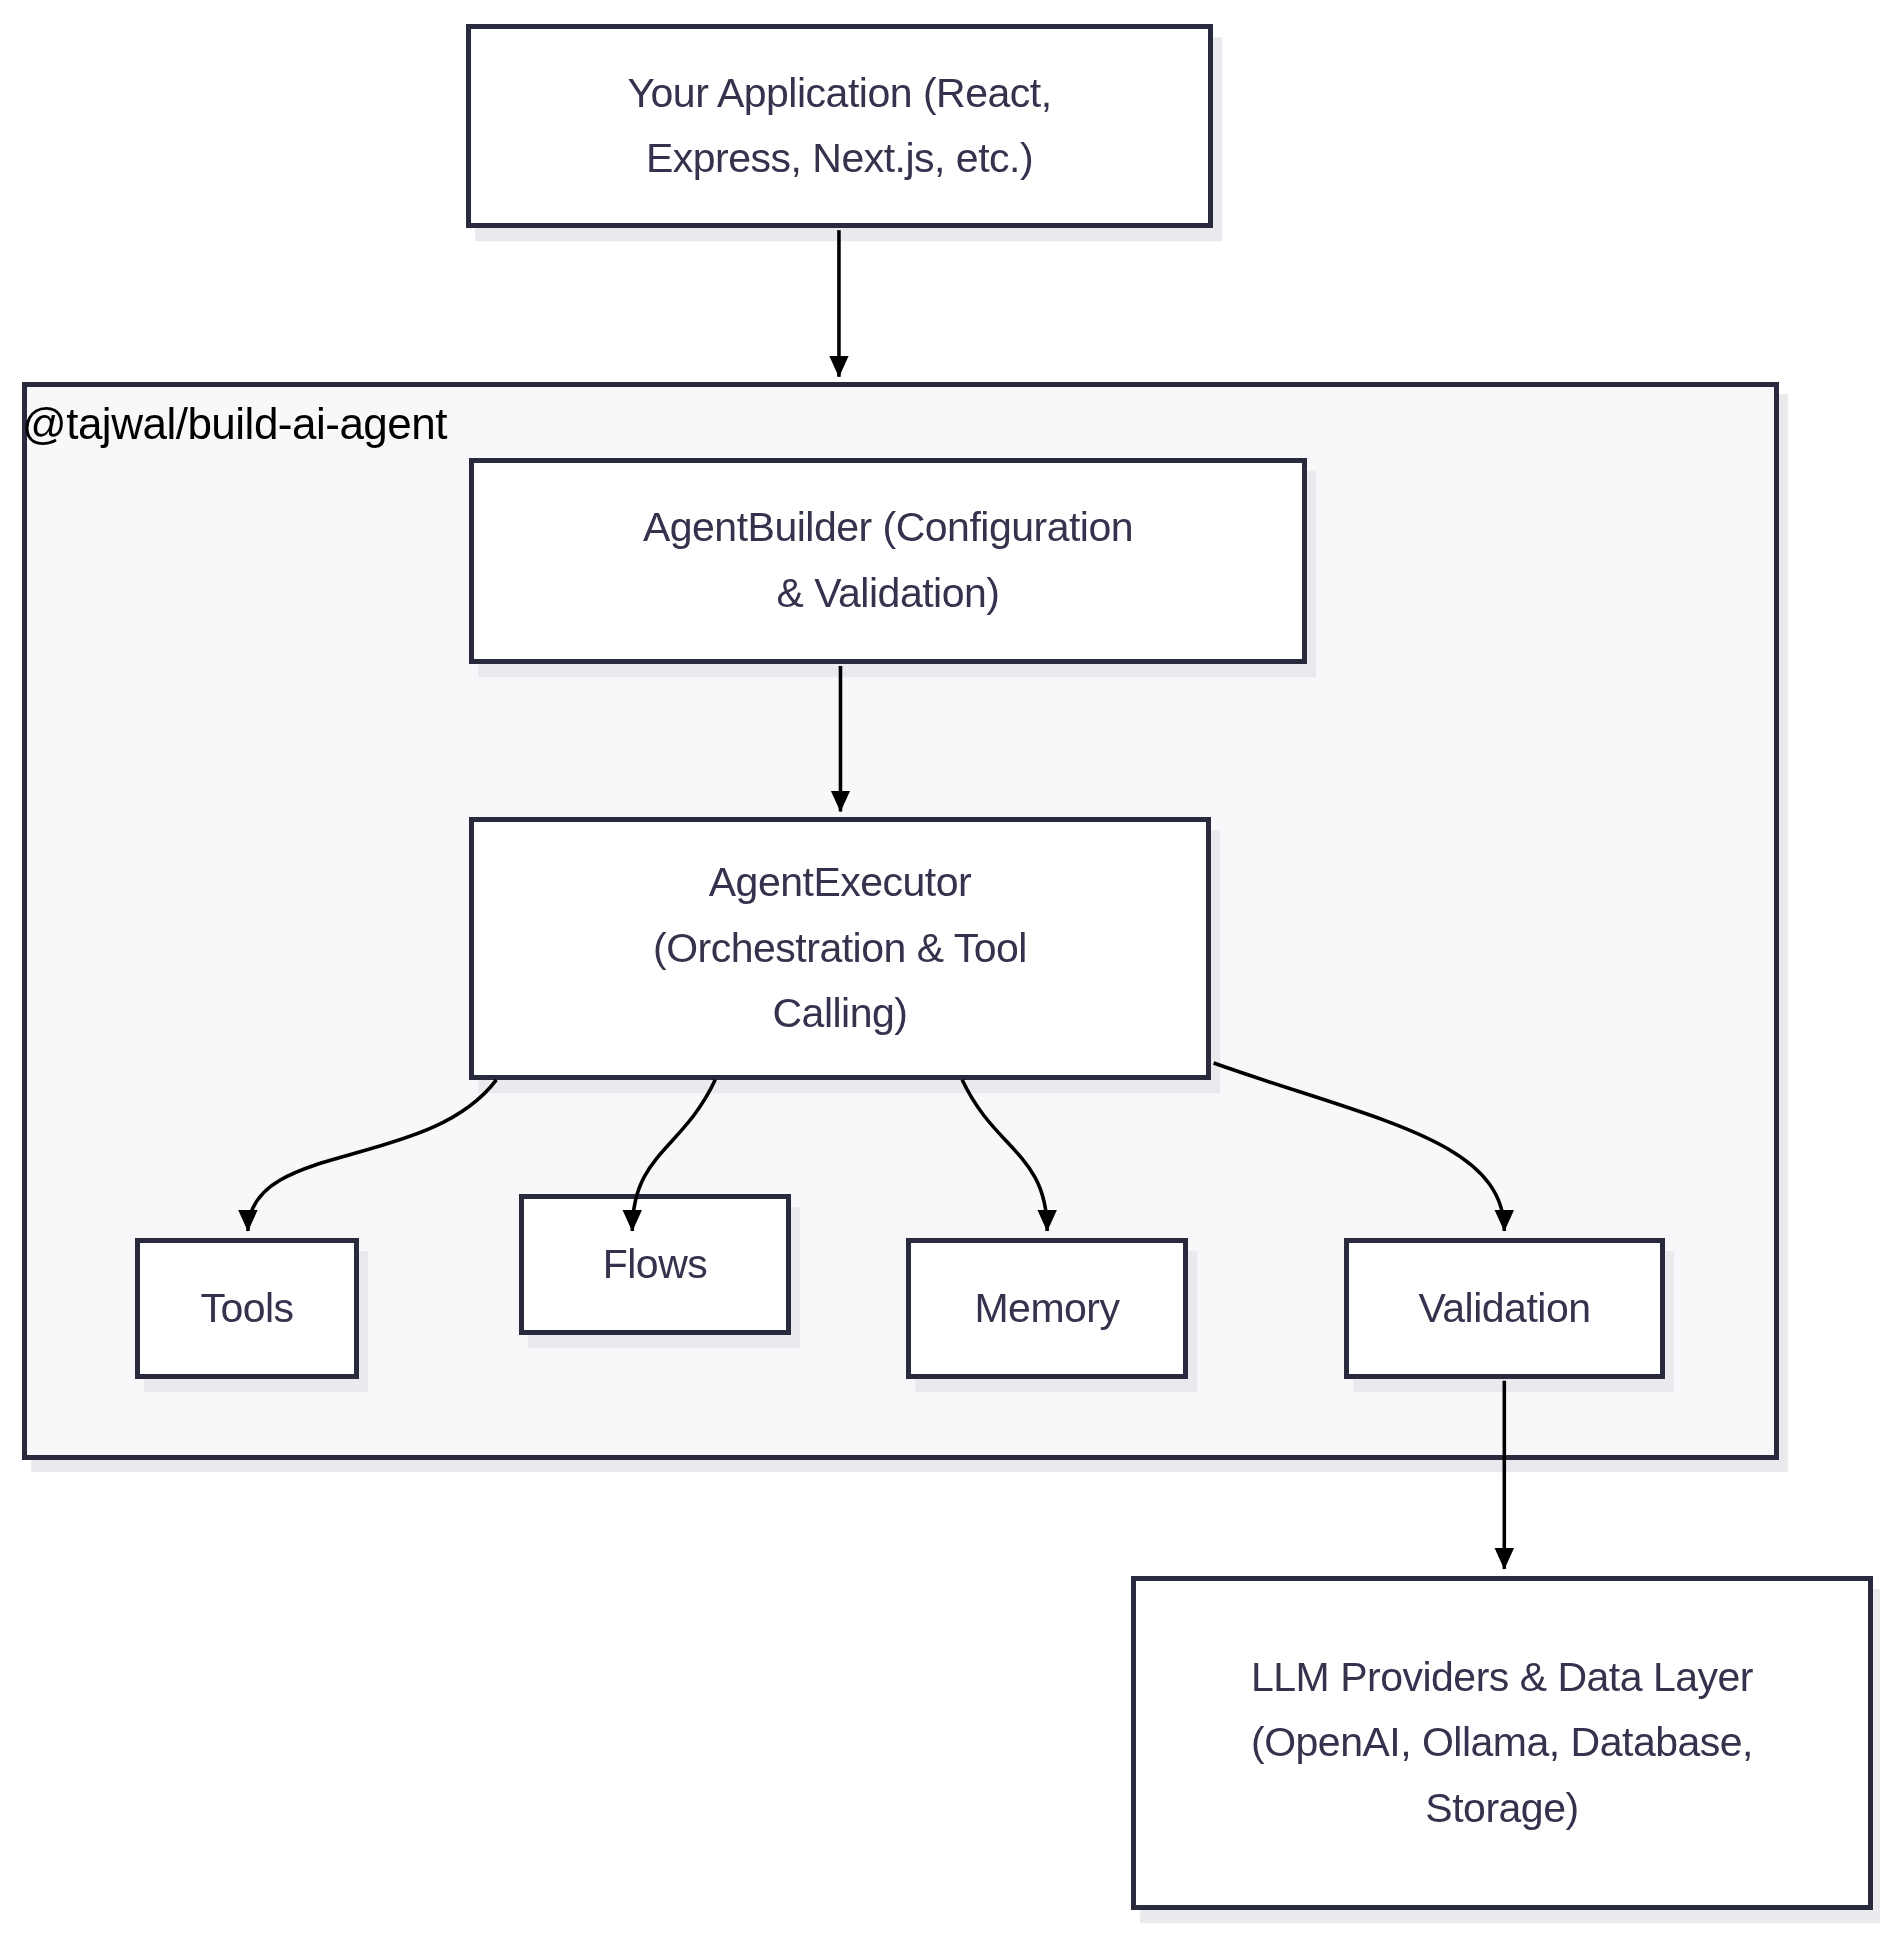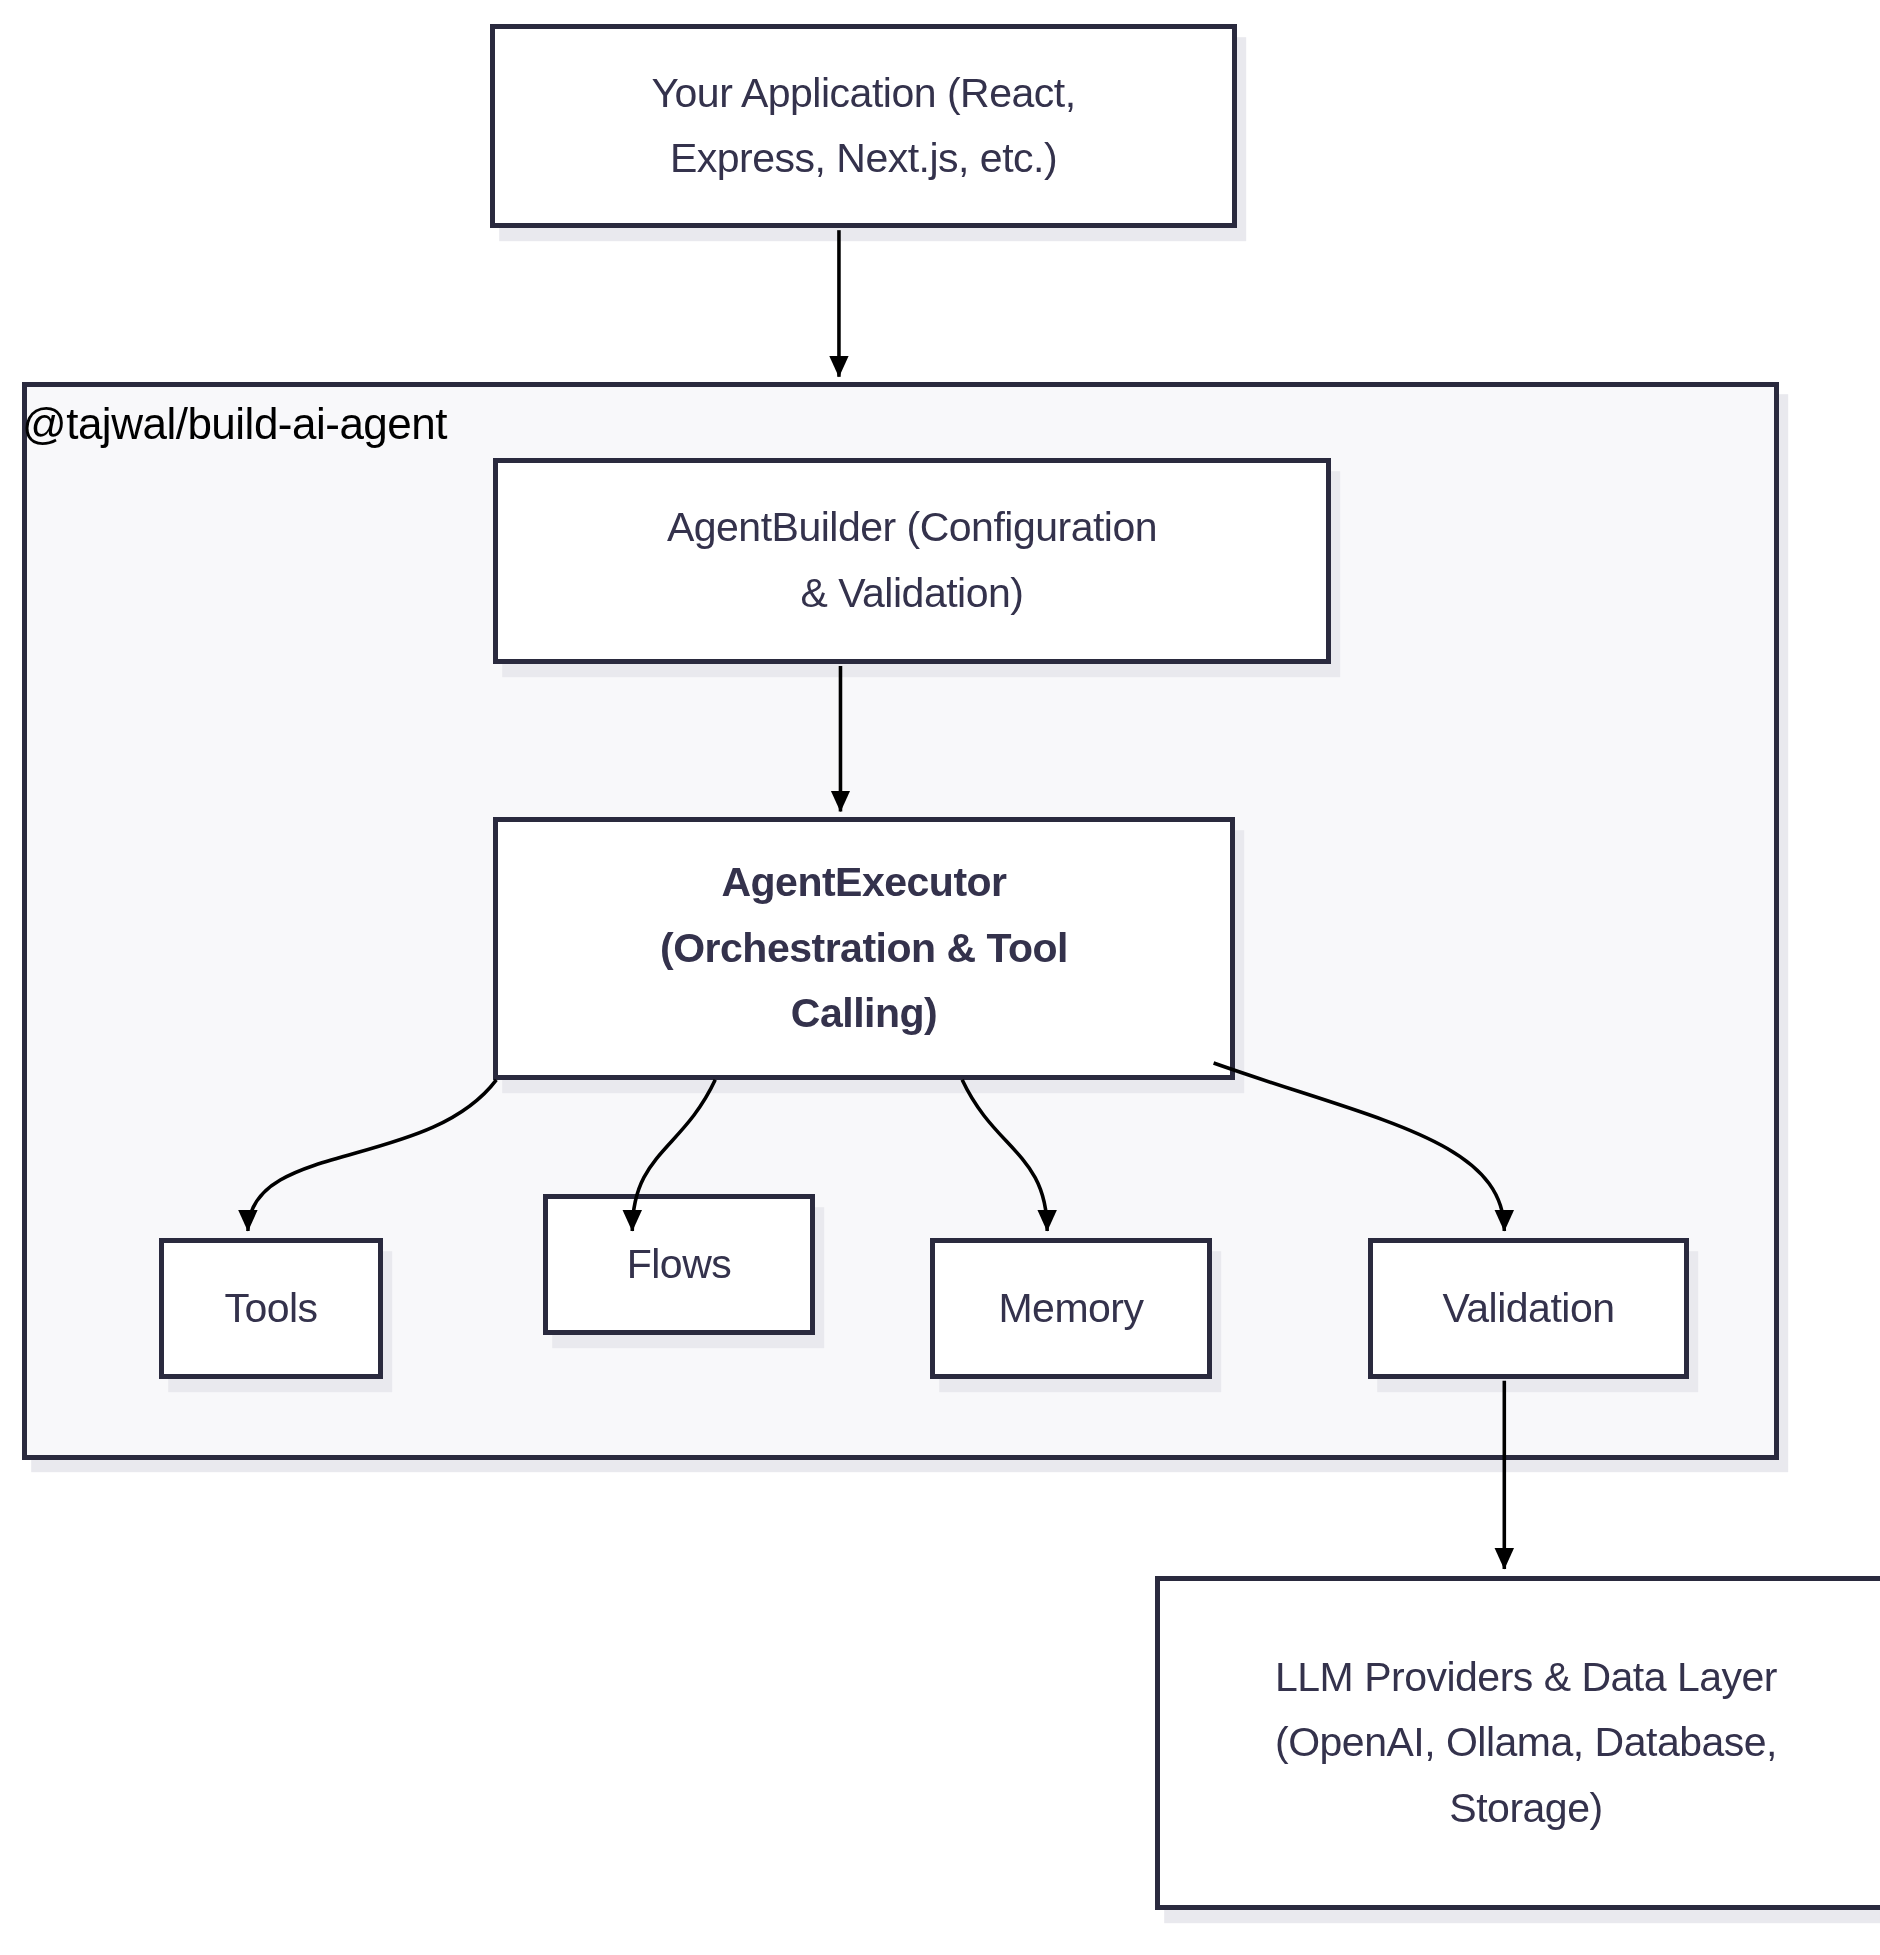--- a/index.html
+++ b/index.html
@@ -57,7 +57,6 @@
     letter-spacing: -0.5px;
     white-space: pre-line;
     padding: 0 20.4px;
-    margin-left: 24px;
   }
   .node-app       { left: 466px;  top: 24.4px;   width: 747px; height: 204px; }
   .node-builder   { left: 469px;  top: 458px;  width: 838px; height: 206px; }

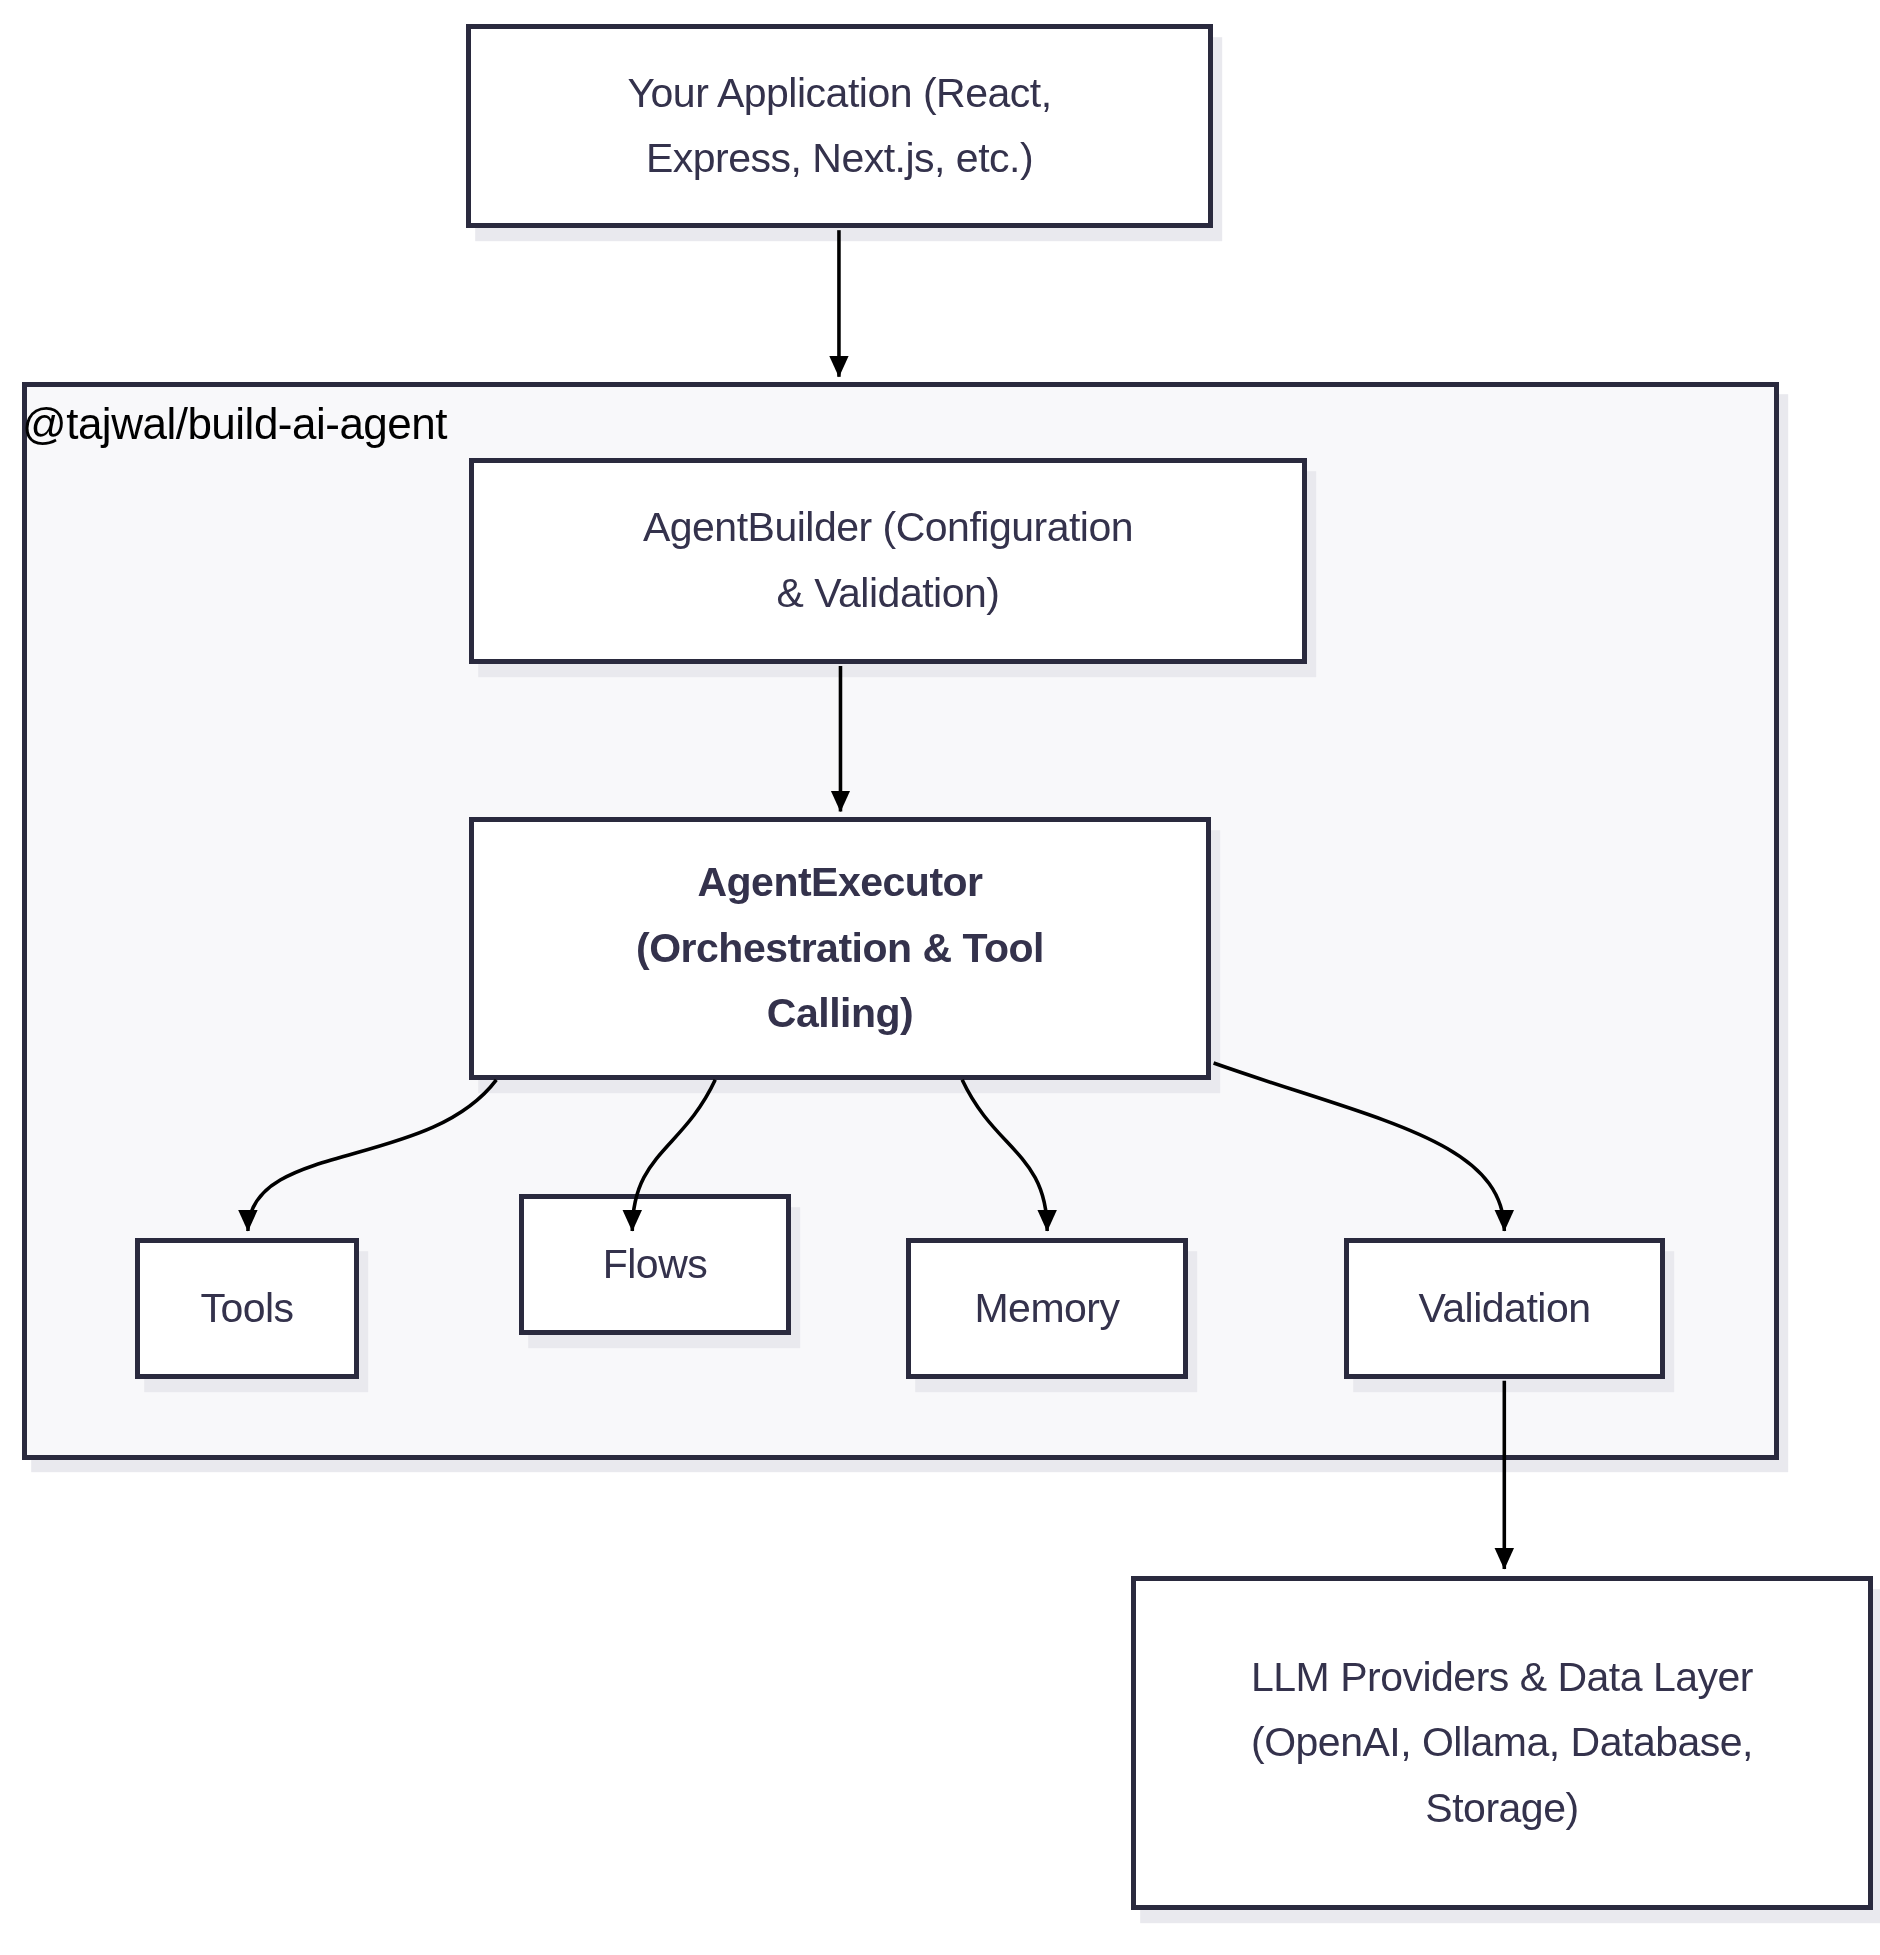--- a/index.html
+++ b/index.html
@@ -60,7 +60,7 @@
   }
   .node-app       { left: 466px;  top: 24.4px;   width: 747px; height: 204px; }
   .node-builder   { left: 469px;  top: 458px;  width: 838px; height: 206px; }
-  .node-executor  { left: 469px;  top: 817px; width: 742px; height: 263px; font-weight: bold; }
+  .node-executor  { left: 469px;  top: 817px; width: 742px; height: 263px; }
   .node-tools     { left: 135px;  top: 1238px; width: 224px;  height: 141px; text-align: center; }
   .node-flows     { left: 519px; top: 1194px; width: 272px;  height: 141px; }
   .node-memory    { left: 906px; top: 1238px; width: 282px;  height: 141px; }

